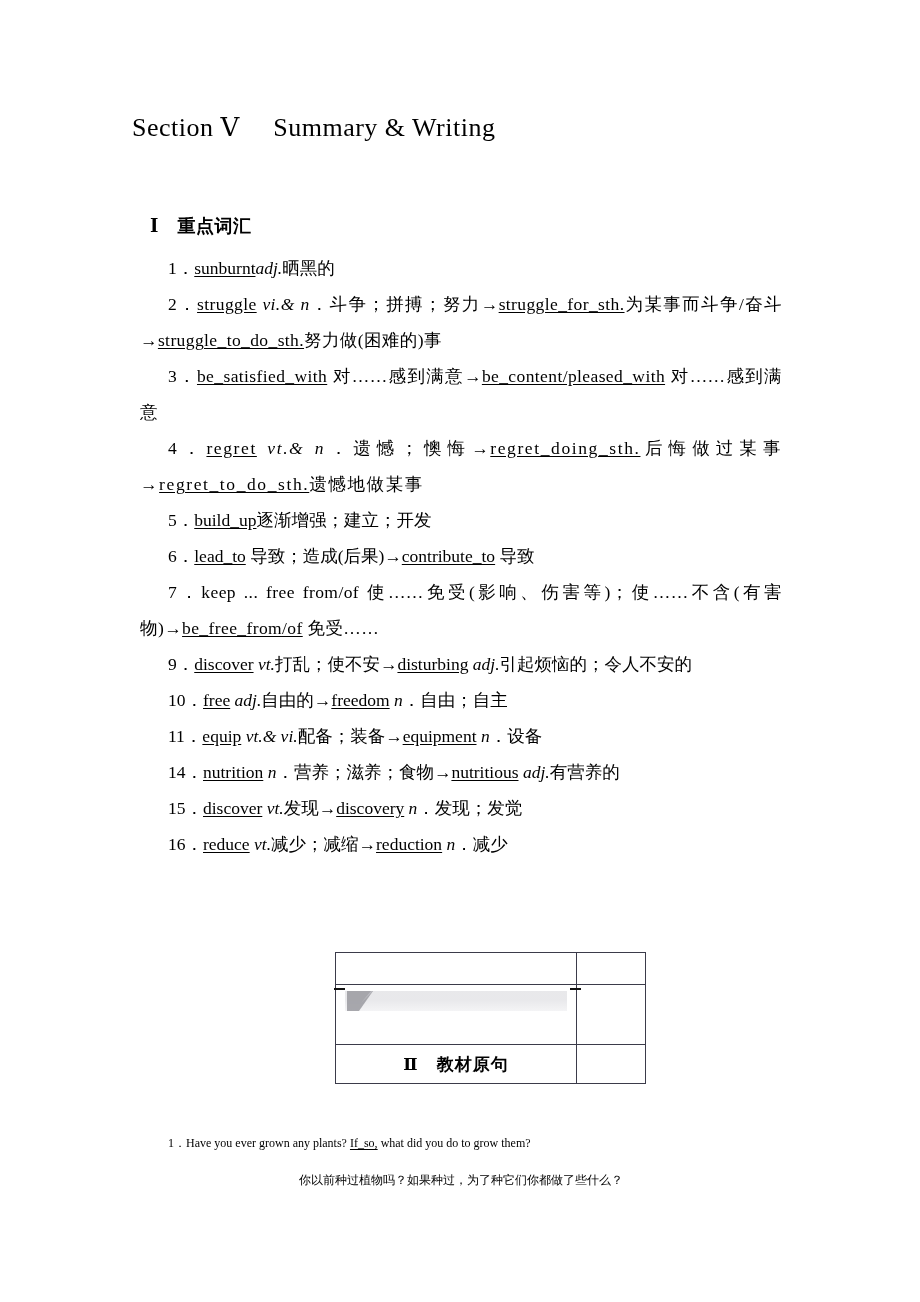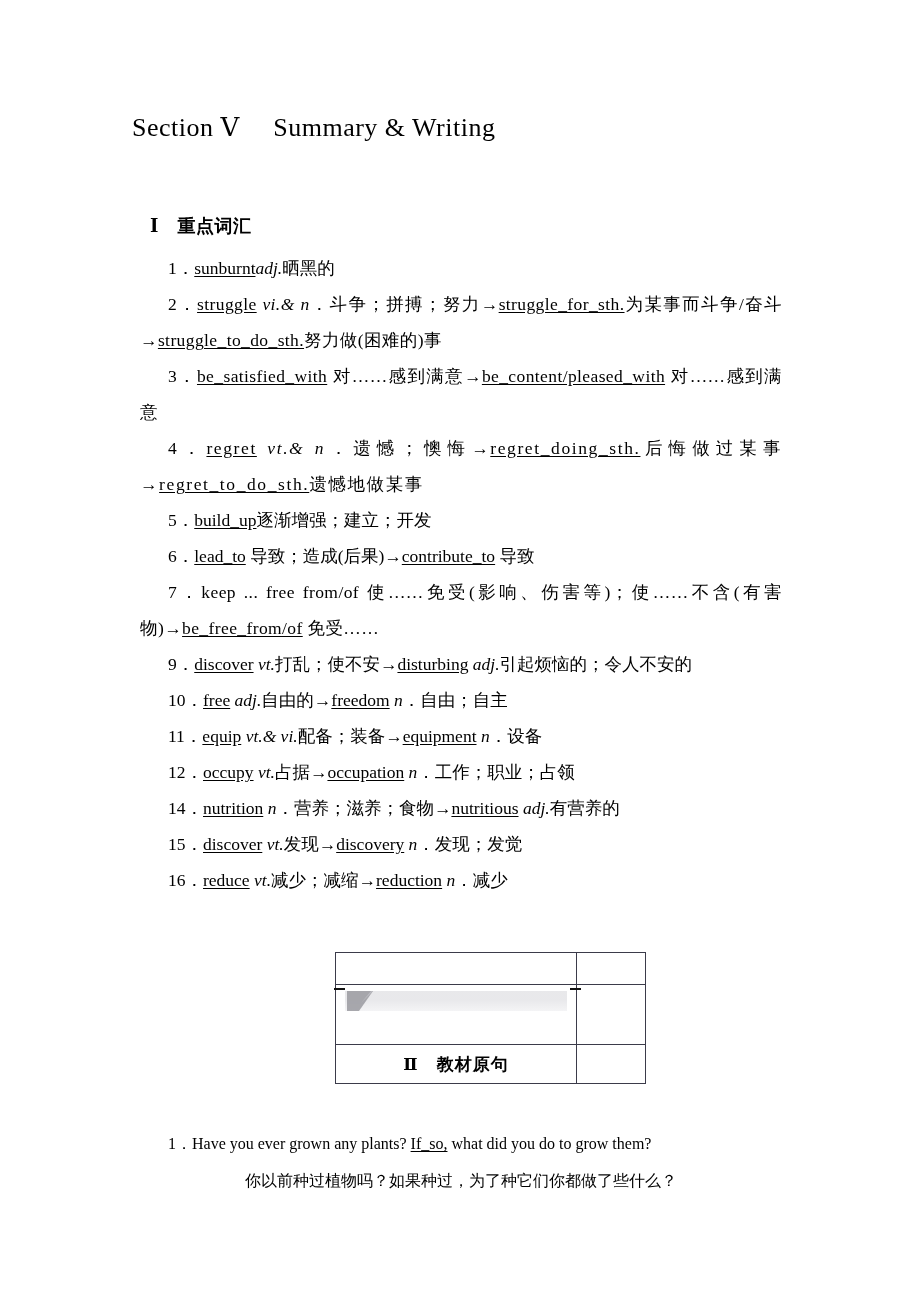--- a/index.html
+++ b/index.html
@@ -213,9 +213,6 @@
       <span>11．</span><span class="u">equip</span> <span class="it">vt.&amp; vi.</span><span>配备；装备</span><span class="arrow">→</span><span class="u">equipment</span> <span class="it">n</span><span>．设备</span>
     </p>
 
-    <p class="entry">
-      <span>12．</span><span class="u">occupy</span> <span class="it">vt.</span><span>占据</span><span class="arrow">→</span><span class="u">occupation</span> <span class="it">n</span><span>．工作；职业；占领</span>
-    </p>
 
 
     <p class="entry">

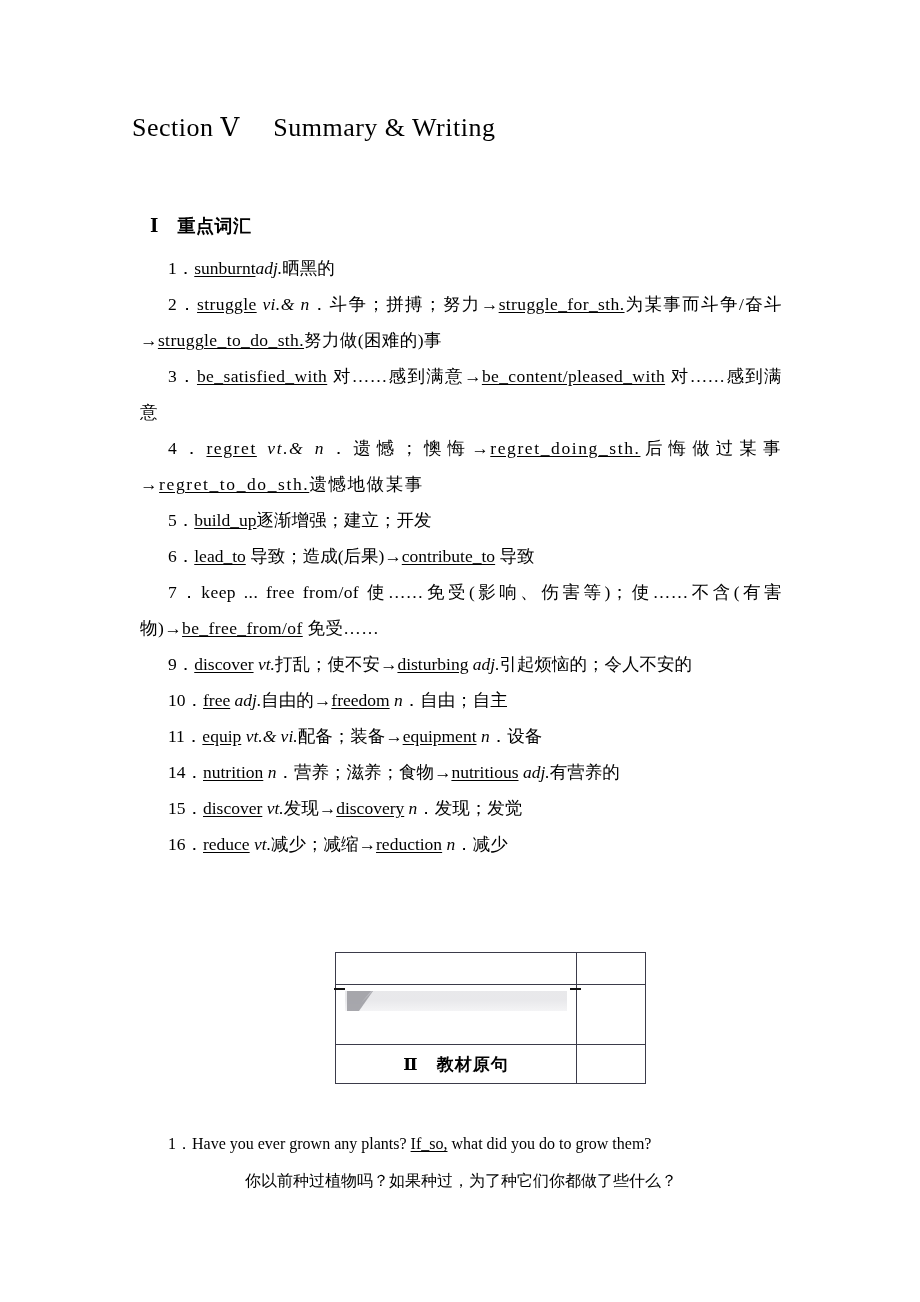--- a/index.html
+++ b/index.html
@@ -155,7 +155,7 @@
     left: 140px;
     top: 1125px;
     width: 642px;
-    font-size: 16px;
+    font-size: 12px;
     line-height: 37px;
   }
   .bottom .en { text-indent: 28px; margin: 0; }

